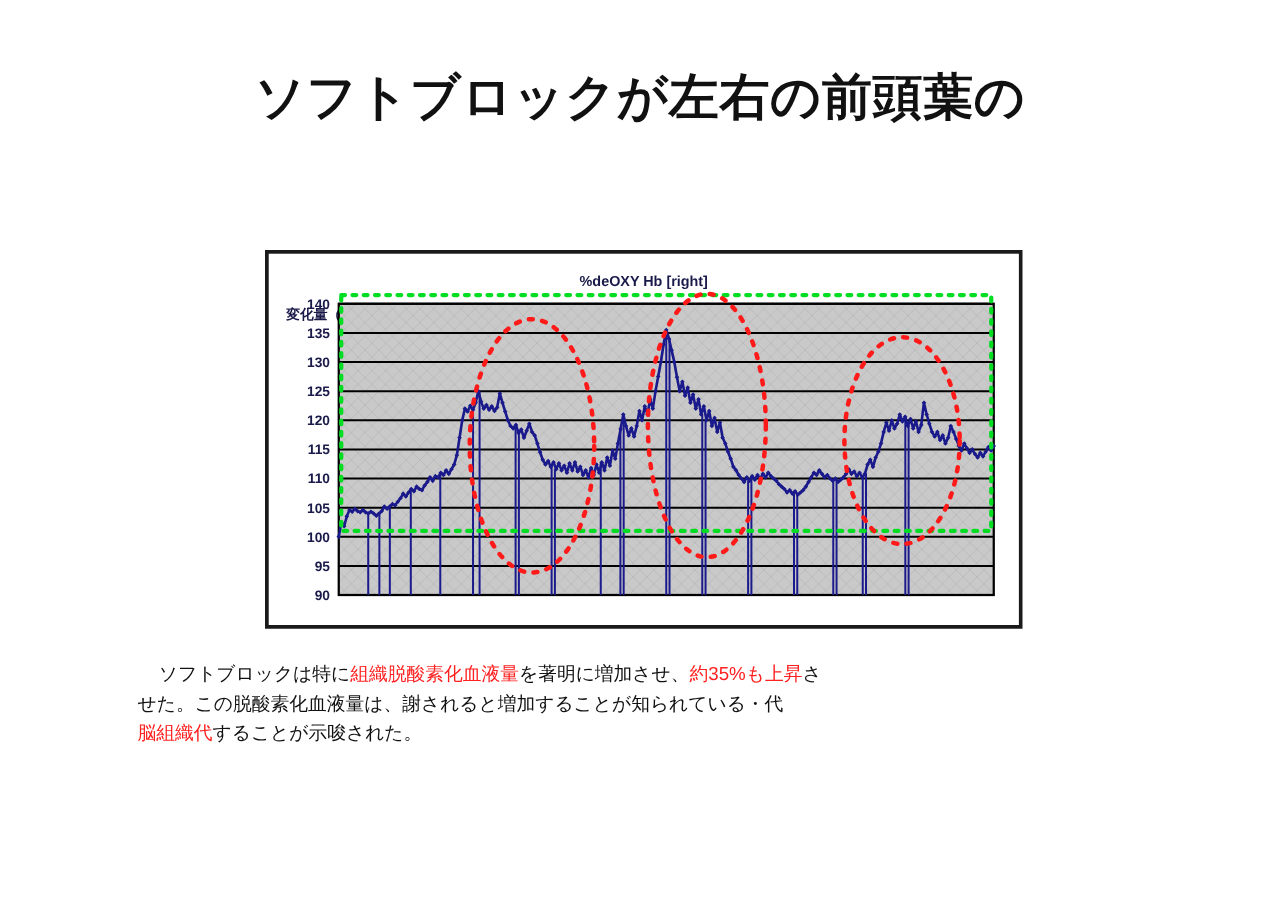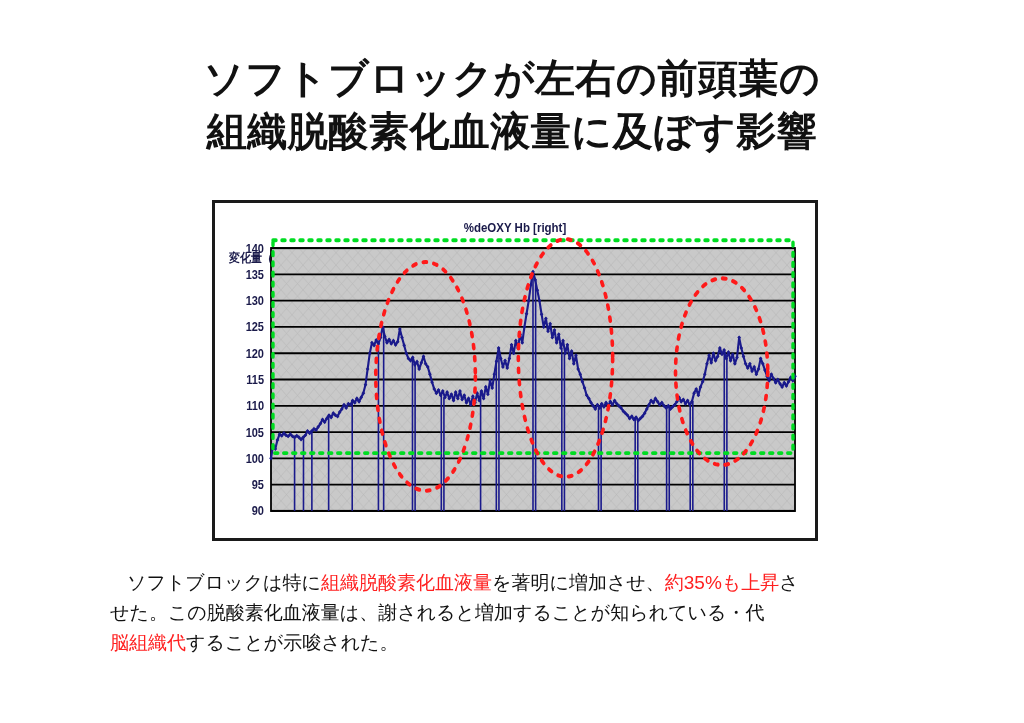--- a/index.html
+++ b/index.html
@@ -58,7 +58,6 @@
 
   <div class="title-block">
     <span class="title-line">ソフトブロックが左右の前頭葉の</span>
-    <span class="title-line">組織脱酸素化血液量に及ぼす影響</span>
   </div>
 
   <div class="chart-frame">

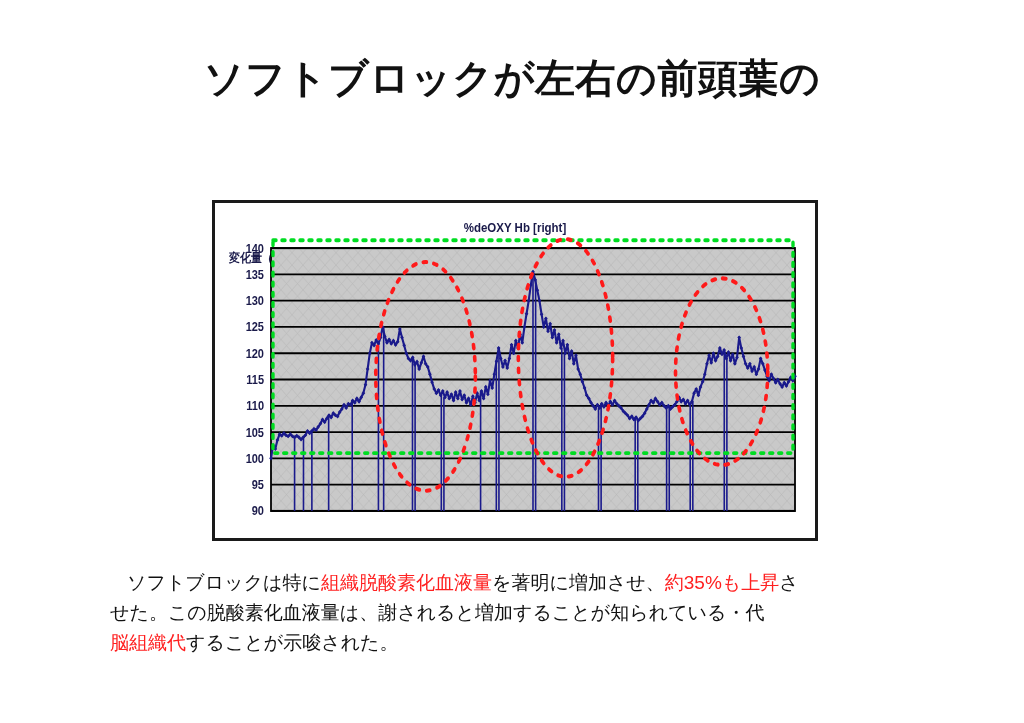--- a/index.html
+++ b/index.html
@@ -28,7 +28,7 @@
   .chart-frame{
     position:absolute;
     left:212px;top:200px;
-    width:606px;height:341px;
+    width:606px;height:303px;
     background:#ffffff;
     border:3px solid #1a1a1a;
     box-sizing:border-box;

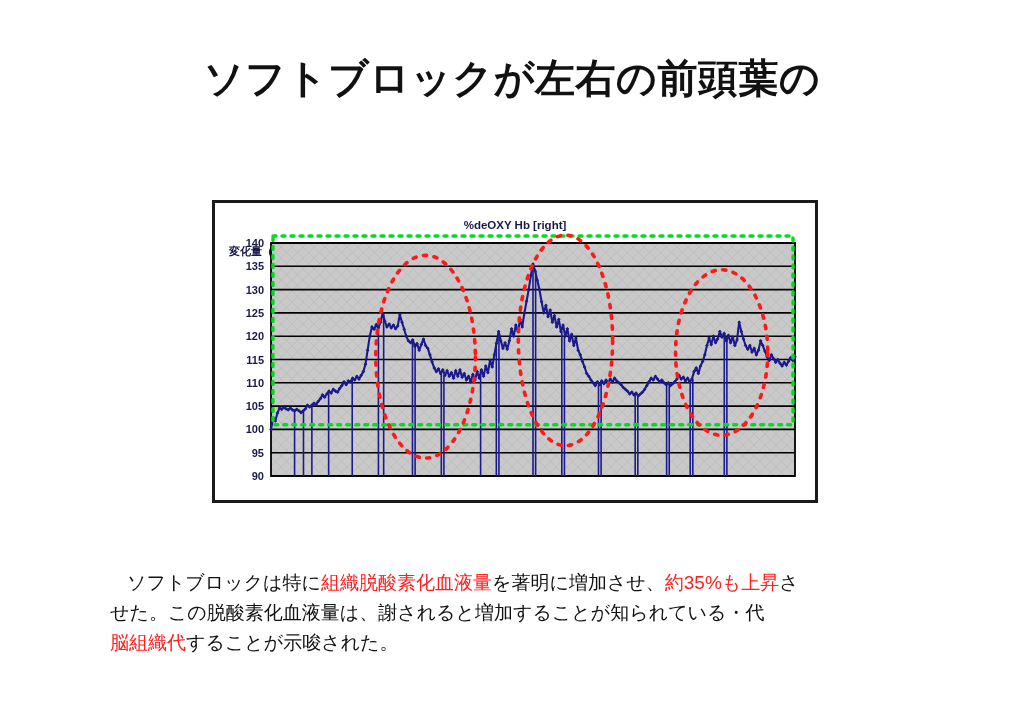--- a/index.html
+++ b/index.html
@@ -40,12 +40,11 @@
     position:absolute;
     left:110px;top:528px;
     width:828px;
-    font-size:19px;
+    font-size:15px;
     line-height:1.58;
     color:#111111;
     font-weight:500;
     letter-spacing:0px;
-    margin-top:40px;
   }
   .caption p{margin:0;}
   .cap-red{color:#ff2020;}

